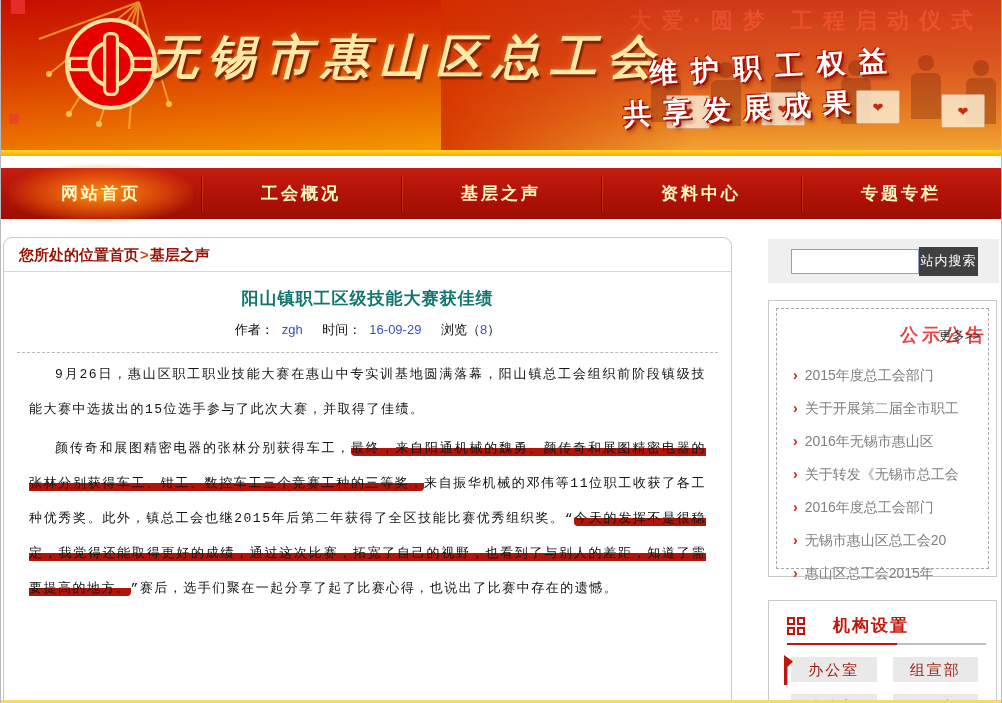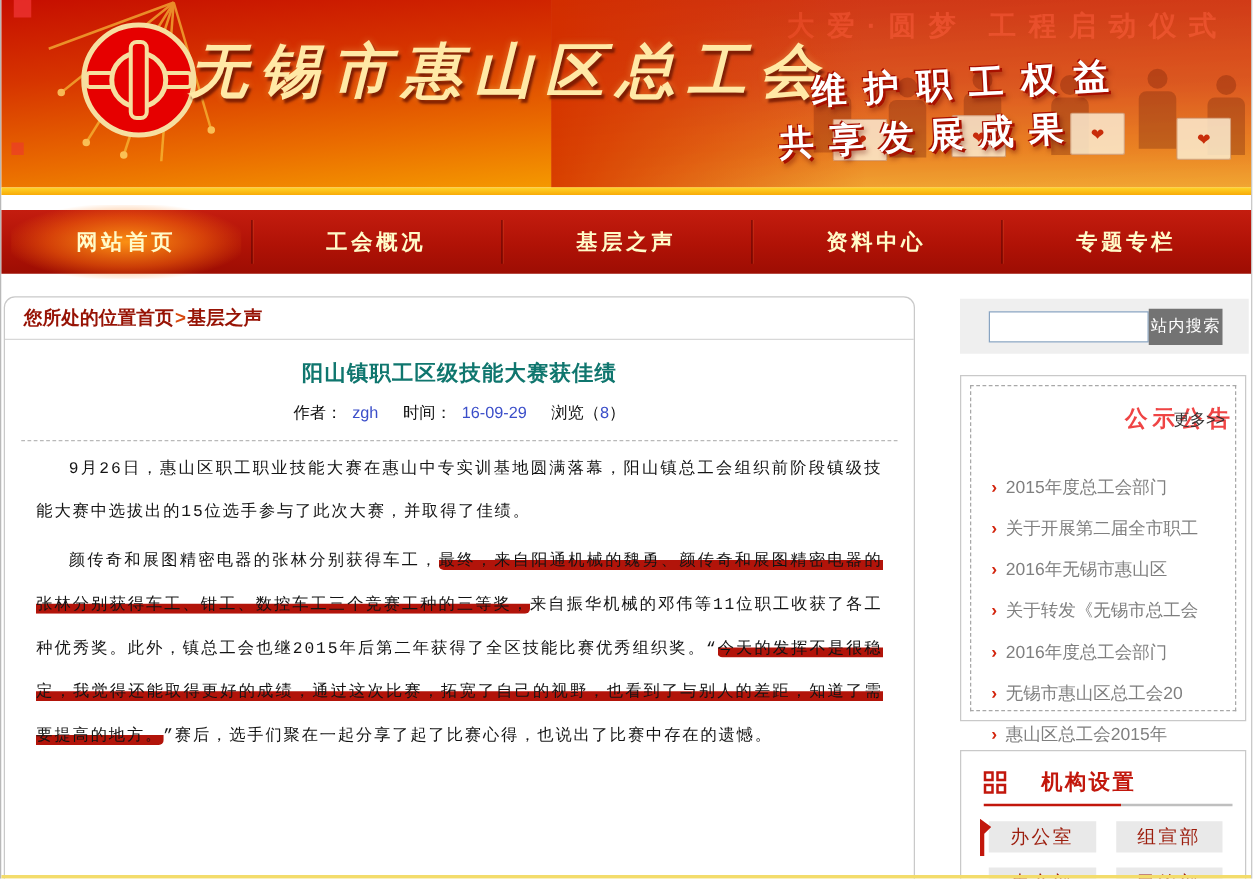--- a/index.html
+++ b/index.html
@@ -116,7 +116,7 @@
     font-size:13px; padding:0 4px; outline:none;
   }
   #search-btn {
-    width:59px; height:29px; border:none; background:#737373; color:#fff;
+    width:59px; height:29px; border:none; background:#404040; color:#fff;
     font-size:13px; letter-spacing:1px; cursor:pointer; font-family:Liberation Mono, monospace;
   }
 

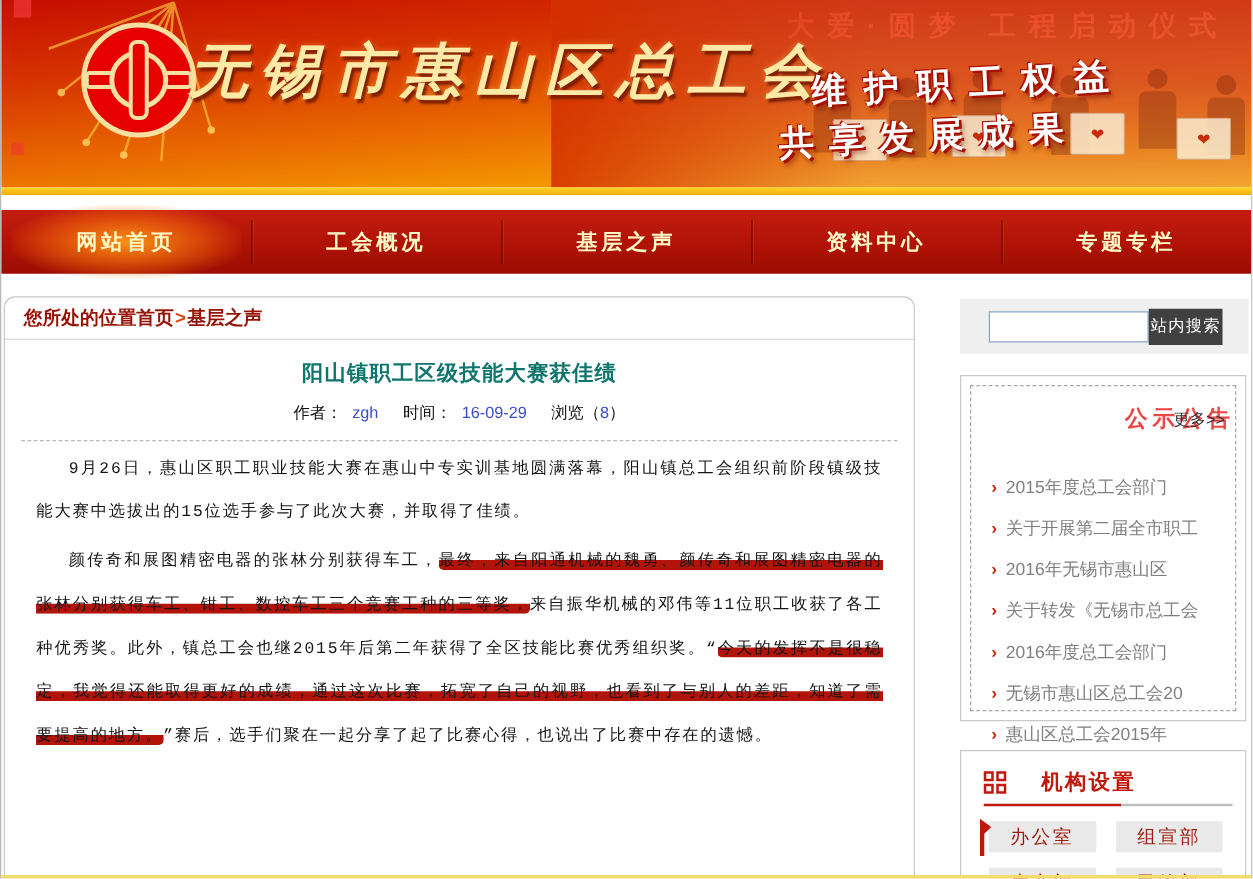--- a/index.html
+++ b/index.html
@@ -127,7 +127,7 @@
   #ann-inner { width:100%; height:100%; border:1px dashed #a8a8a8; position:relative; padding-top:14px; }
   .ann-title { text-align:right; font-size:18px; font-weight:bold; color:#ef4444; letter-spacing:4px; }
   .ann-more { position:absolute; right:8px; top:18px; font-size:13px; color:#333; cursor:pointer; }
-  .ann-list { margin-top:26px; }
+  .ann-list { margin-top:12px; }
   .ann-item { height:33px; line-height:33px; padding-left:16px; font-size:14px; color:#7f7f7f;
     white-space:nowrap; overflow:hidden; cursor:pointer; }
   .ann-item .arrow { color:#d3260f; font-weight:bold; margin-right:7px; font-size:14px; }

